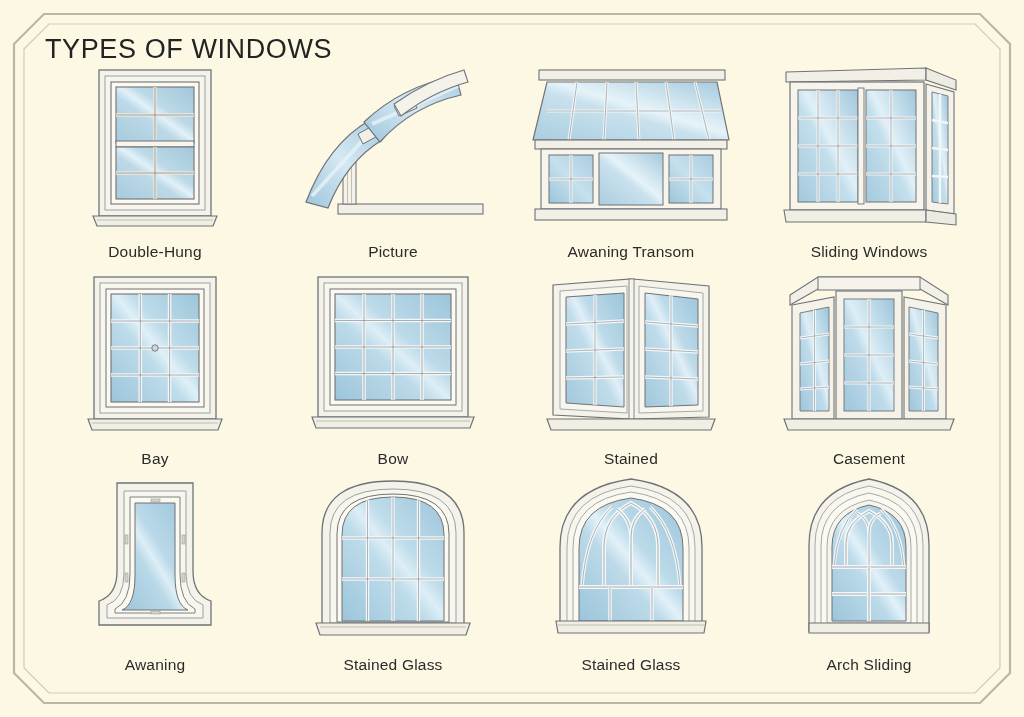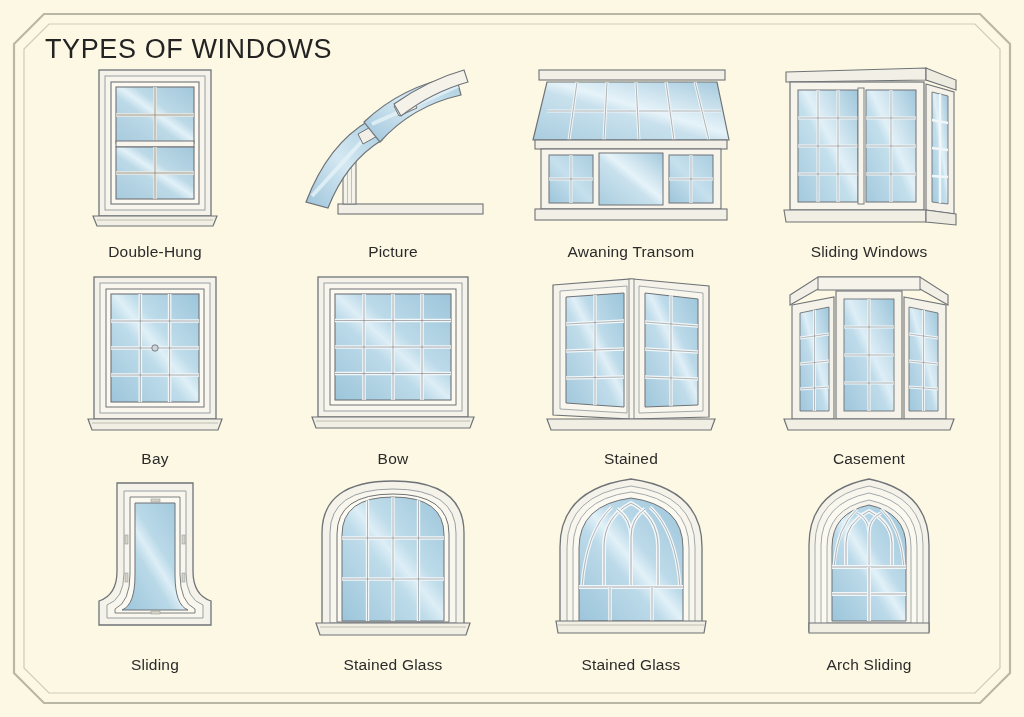--- a/index.html
+++ b/index.html
@@ -468,7 +468,7 @@
           <rect x="64" y="136" width="9" height="3" fill="#d6d4c6" stroke="#8e9194" stroke-width="0.5"></rect>
         </svg>
       </div>
-      <div class="cell-label">Sliding</div>
+      <div class="cell-label">Awaning</div>
     </div>
 
     <div class="cell">

